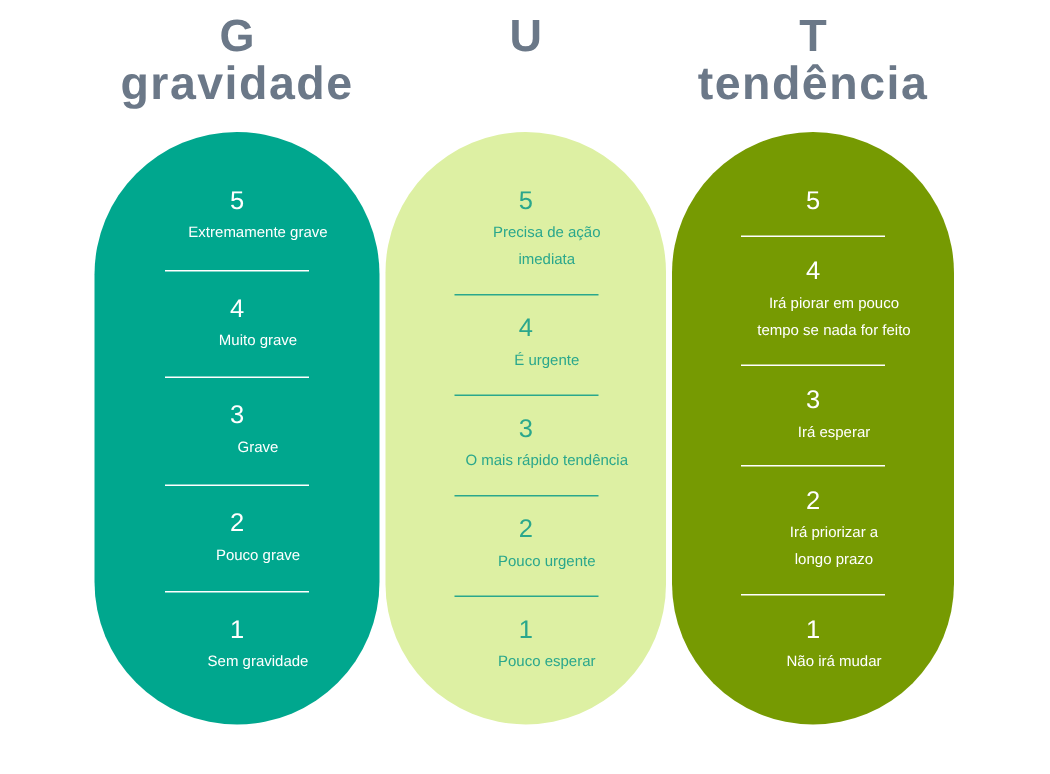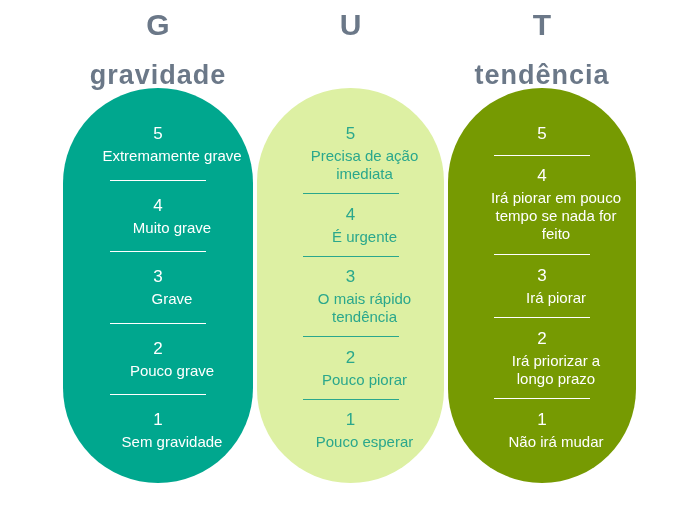--- a/index.html
+++ b/index.html
@@ -12,8 +12,8 @@
   .column.c2 { width:188px; }
   .col-header { height:88px; text-align:center; padding-top:8px; }
   .col-letter { font-size:30px; font-weight:bold; color:#6b7888; line-height:34px; }
-  .col-title  { font-size:27px; font-weight:bold; color:#6b7888; line-height:27px;
-                letter-spacing:1px; margin-top:20px; }
+  .col-title  { font-size:31px; font-weight:bold; color:#6b7888; line-height:27px;
+                letter-spacing:1px; margin-top:0; }
   .pill { height:395px; border-radius:95px;
           display:flex; flex-direction:column; justify-content:space-between;
           align-items:center; padding:36px 10px 32px; text-align:center; }

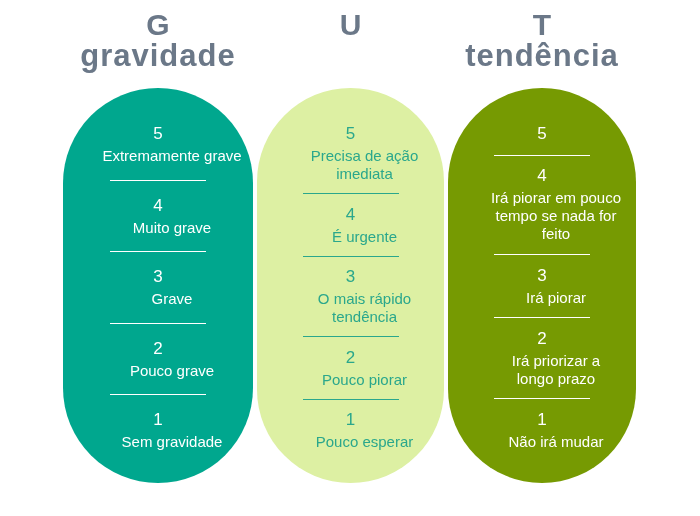--- a/index.html
+++ b/index.html
@@ -21,7 +21,7 @@
   .c1 .pill { background:#ddf0a3; color:#2aa78c; }
   .c2 .pill { background:#769a02; color:#ffffff; }
   .entry .score { font-size:17px; line-height:20px; }
-  .entry .label { font-size:15px; line-height:18px; margin-top:3px; white-space:pre-line;margin-left:28px; }
+  .entry .label { font-size:10px; line-height:18px; margin-top:3px; white-space:pre-line;margin-left:28px; }
   .divider { width:96px; height:1px; flex:0 0 1px; }
   .c0 .divider { background:#ffffff; }
   .c1 .divider { background:#2aa78c; }

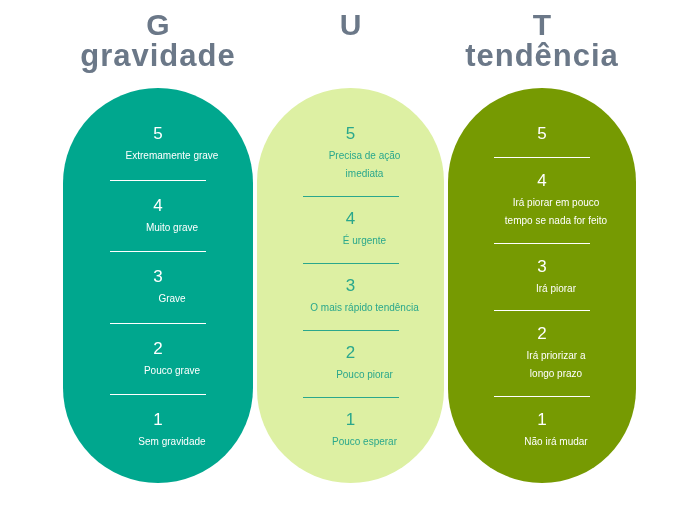--- a/index.html
+++ b/index.html
@@ -117,7 +117,7 @@
         <div class="divider"></div>
         <div class="entry">
           <div class="score">3</div>
-          <div class="label">Irá piorar</div>
+          <div class="label">Irá esperar</div>
         </div>
         <div class="divider"></div>
         <div class="entry">

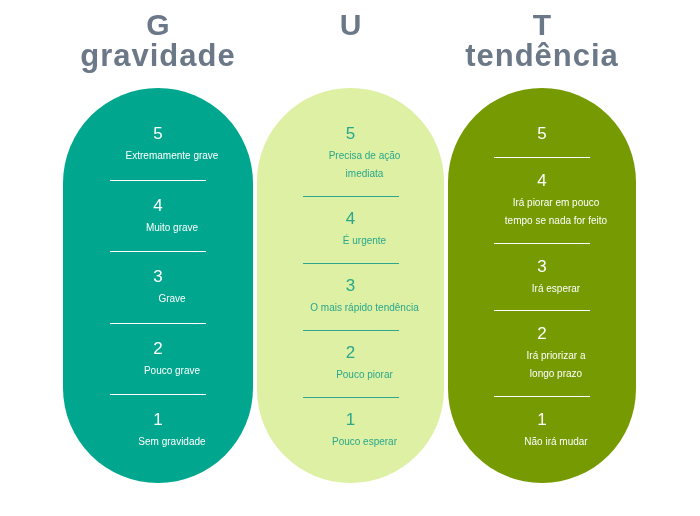--- a/index.html
+++ b/index.html
@@ -89,7 +89,7 @@
         <div class="divider"></div>
         <div class="entry">
           <div class="score">2</div>
-          <div class="label">Pouco piorar</div>
+          <div class="label">Pouco urgente</div>
         </div>
         <div class="divider"></div>
         <div class="entry">

